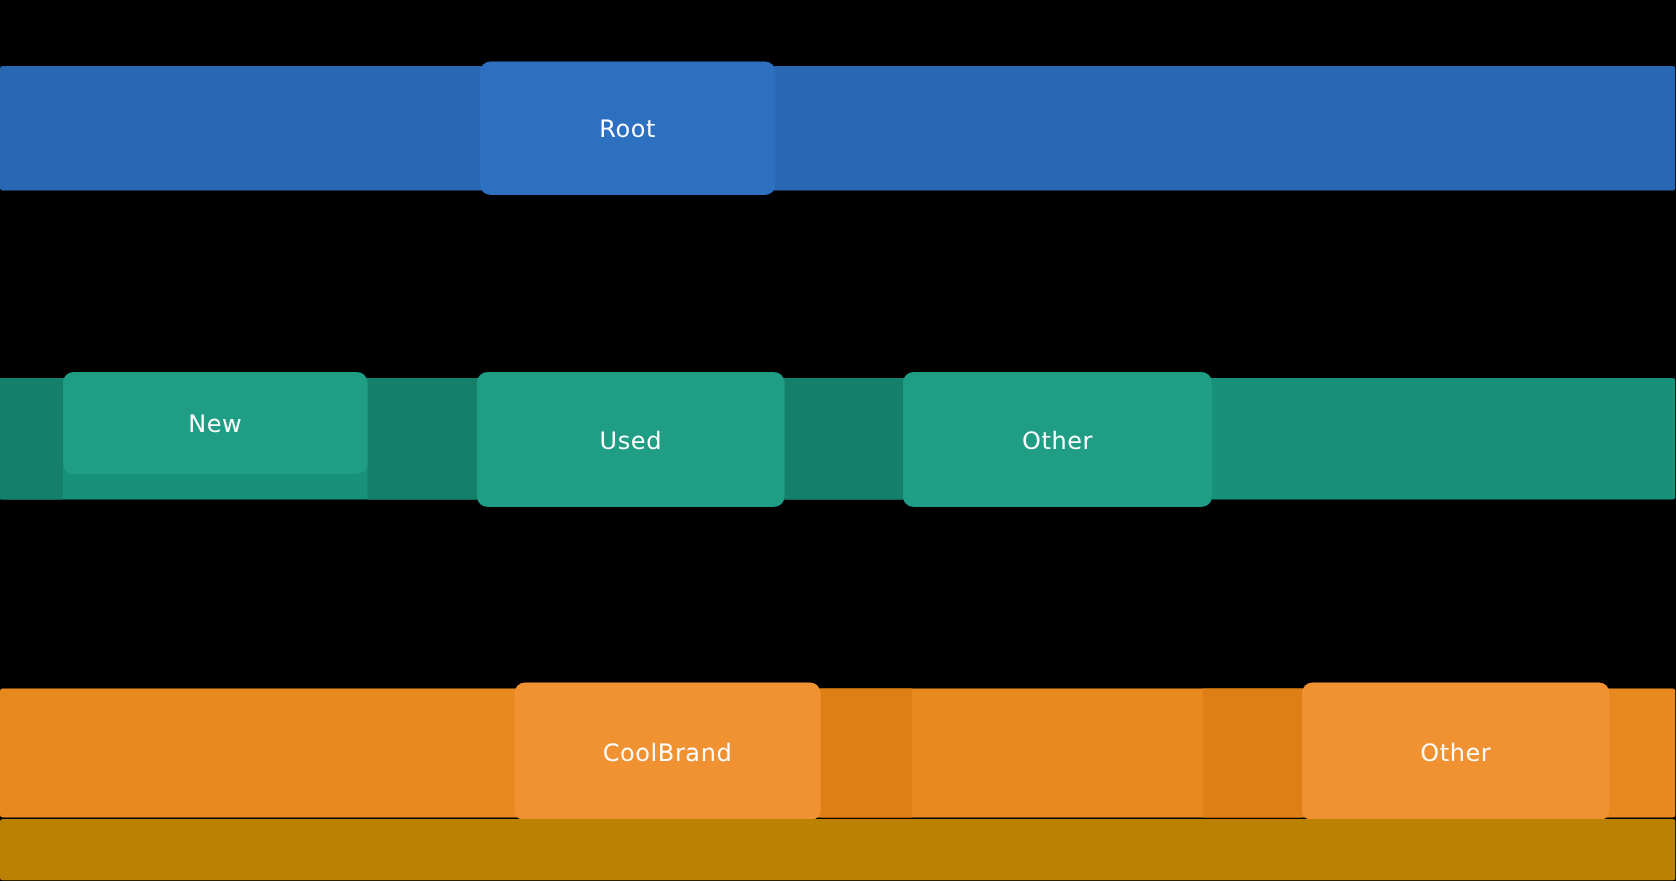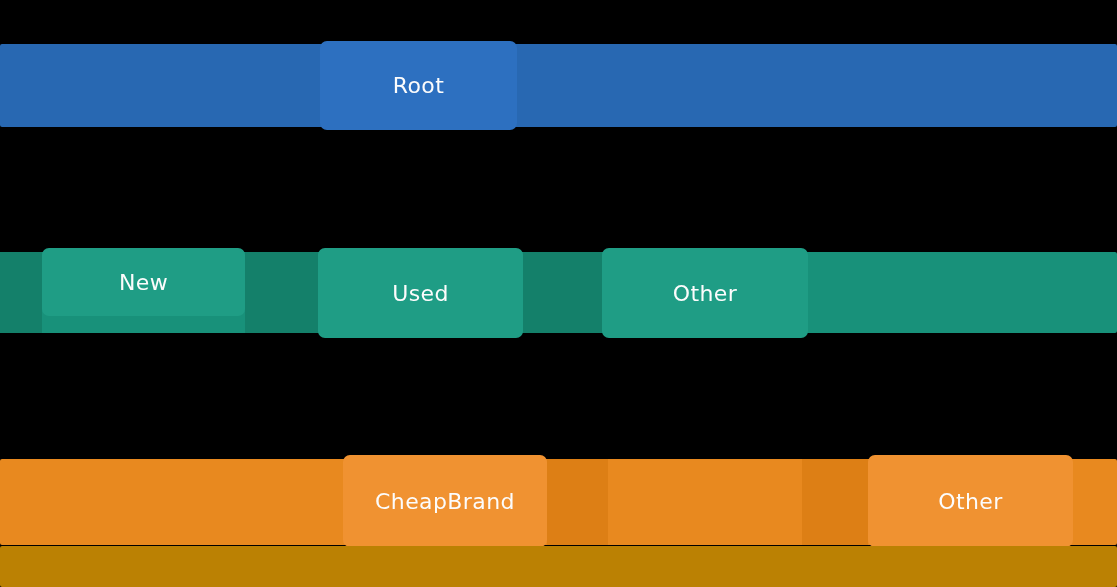--- a/index.html
+++ b/index.html
@@ -33,7 +33,7 @@
   }
   .node-label {
     color: #fcfcfc;
-    font-size: 22px;
+    font-size: 16px;
     letter-spacing: 0.4px;
     white-space: nowrap;
     user-select: none;

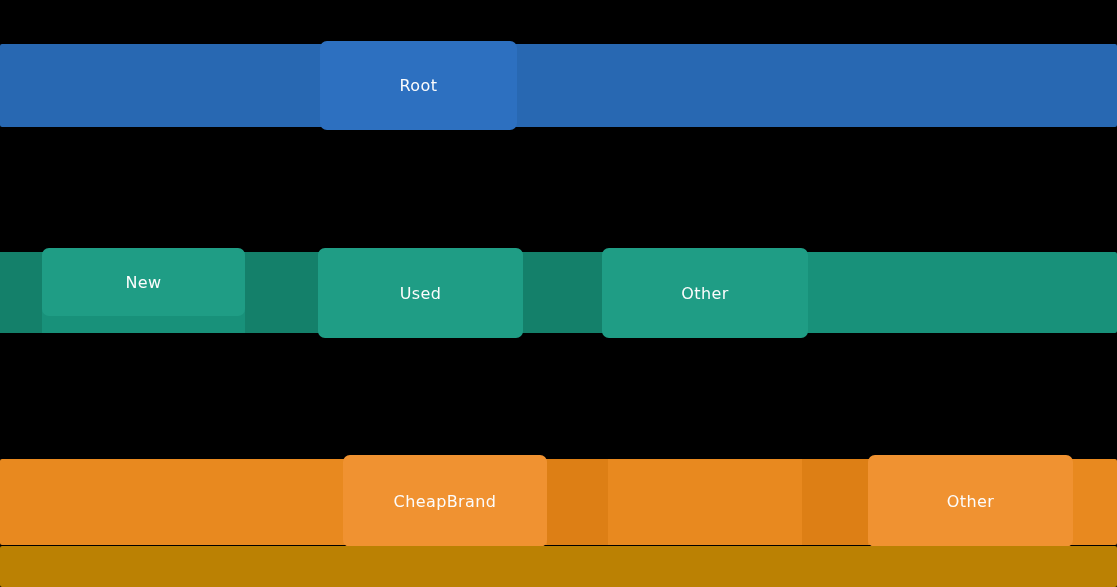--- a/index.html
+++ b/index.html
@@ -64,7 +64,7 @@
     <div class="strip" style="left: 547px; top: 459px; width: 61px; height: 86px; background: rgb(221, 127, 21);"></div>
     <div class="strip" style="left: 802px; top: 459px; width: 66px; height: 86px; background: rgb(221, 127, 21);"></div>
     <div class="node" style="left: 343px; top: 455px; width: 204px; height: 92px; background: rgb(240, 146, 49);">
-      <span class="node-label">CheapBrand</span>
+      <span class="node-label">CoolBrand</span>
     </div>
     <div class="node" style="left: 868px; top: 455px; width: 205px; height: 92px; background: rgb(240, 146, 49);">
       <span class="node-label">Other</span>

